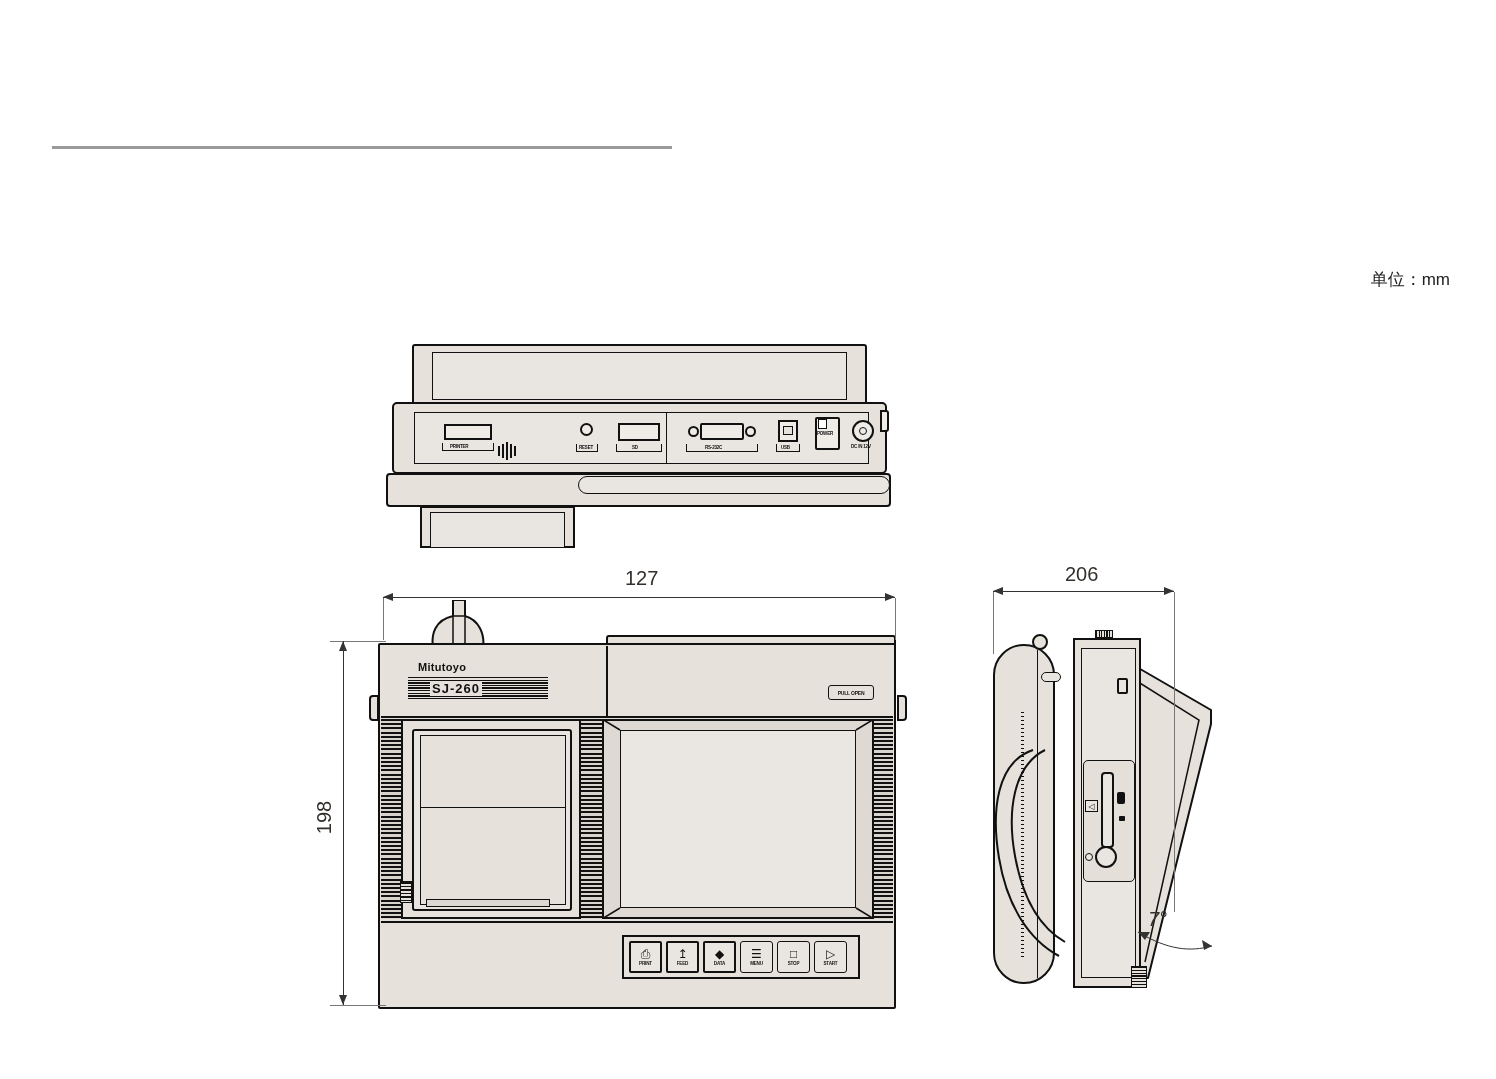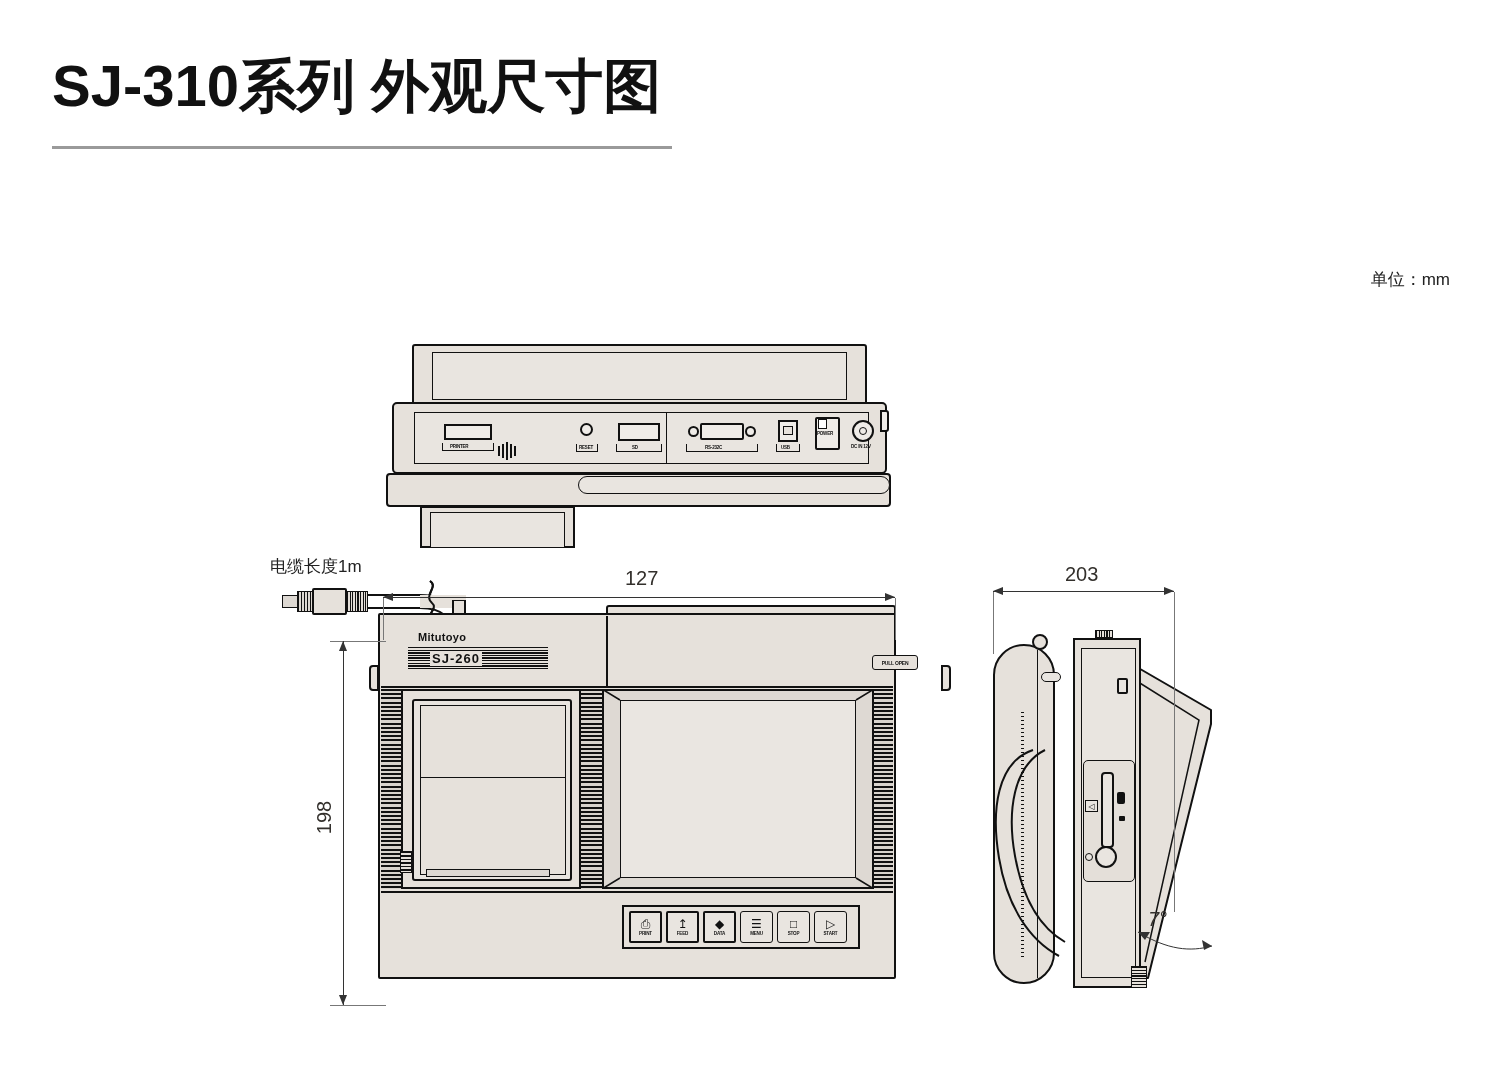--- a/index.html
+++ b/index.html
@@ -288,7 +288,6 @@
 
 <div class="page">
 
-  <div class="title">SJ-310系列 外观尺寸图</div>
   <div class="title-rule"></div>
 
   <div class="unit">单位：mm</div>

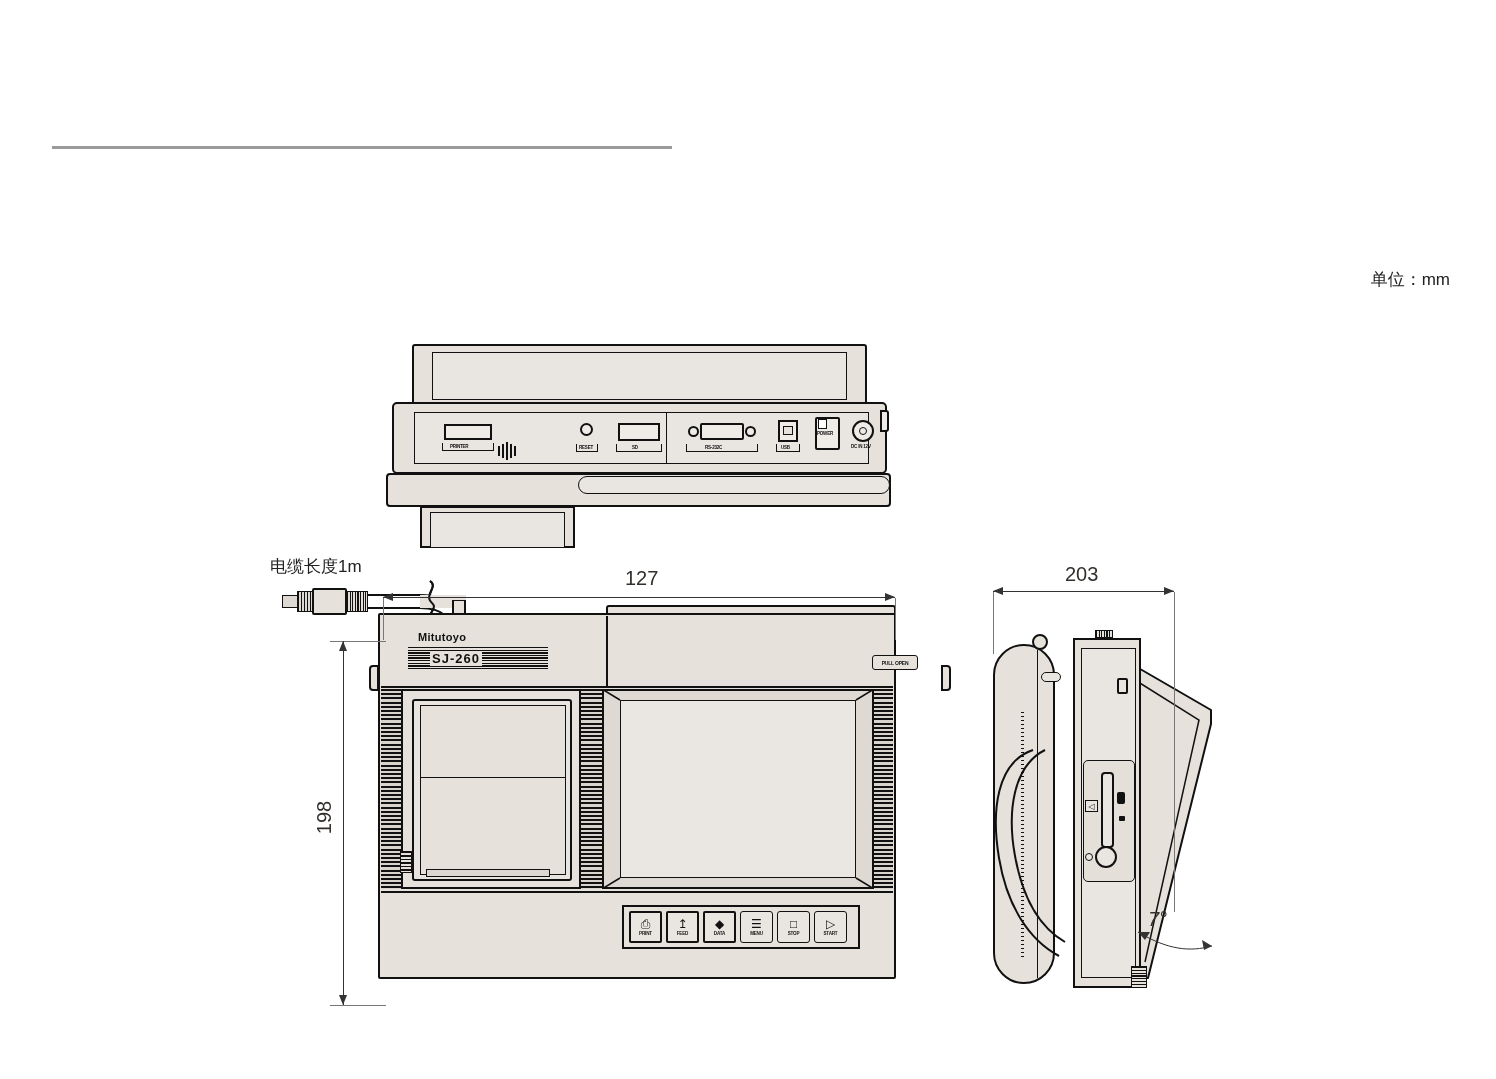--- a/index.html
+++ b/index.html
@@ -346,24 +346,6 @@
     <div class="port" style="left:500px;top:70px;width:9px;height:22px;border-radius:0 3px 3px 0;"></div>
   </div>
 
-  <div class="dw" id="cable">
-    <div class="cab-label">电缆长度1m</div>
-    <div class="cab-plug"></div>
-    <div class="cab-ferrule"></div>
-    <div class="cab-body"></div>
-    <div class="cab-knurl"></div>
-    <svg class="wedge-svg" width="240" height="100">
-      <path d="M98,40 L150,40" stroke="#111" stroke-width="2" fill="none"></path>
-      <path d="M98,53 L150,53" stroke="#111" stroke-width="2" fill="none"></path>
-      <path d="M150,40 C180,40 196,52 196,80 L196,100" stroke="#111" stroke-width="2" fill="none"></path>
-      <path d="M150,53 C172,53 184,62 184,86 L184,100" stroke="#111" stroke-width="2" fill="none"></path>
-      <path d="M160,26 C169,32 153,40 162,48 C168,53 158,58 160,64" stroke="#111" stroke-width="2" fill="none"></path>
-      <rect x="150" y="40" width="46" height="13" fill="#e6e1db" stroke="none"></rect>
-      <path d="M150,40 L150,53" stroke="none"></path>
-      <path d="M98,40 L150,40 M98,53 L150,53" stroke="#111" stroke-width="2" fill="none"></path>
-      <path d="M160,26 C169,32 153,40 162,48 C168,53 158,58 160,64" stroke="#111" stroke-width="2" fill="none"></path>
-    </svg>
-  </div>
 
   <svg style="position:absolute;left:425px;top:600px;" width="90" height="50">
     <path d="M28,0 L28,16 C10,20 6,34 8,48 L58,48 C60,34 54,20 40,16 L40,0 Z" fill="#e6e1db" stroke="#111" stroke-width="2"></path>

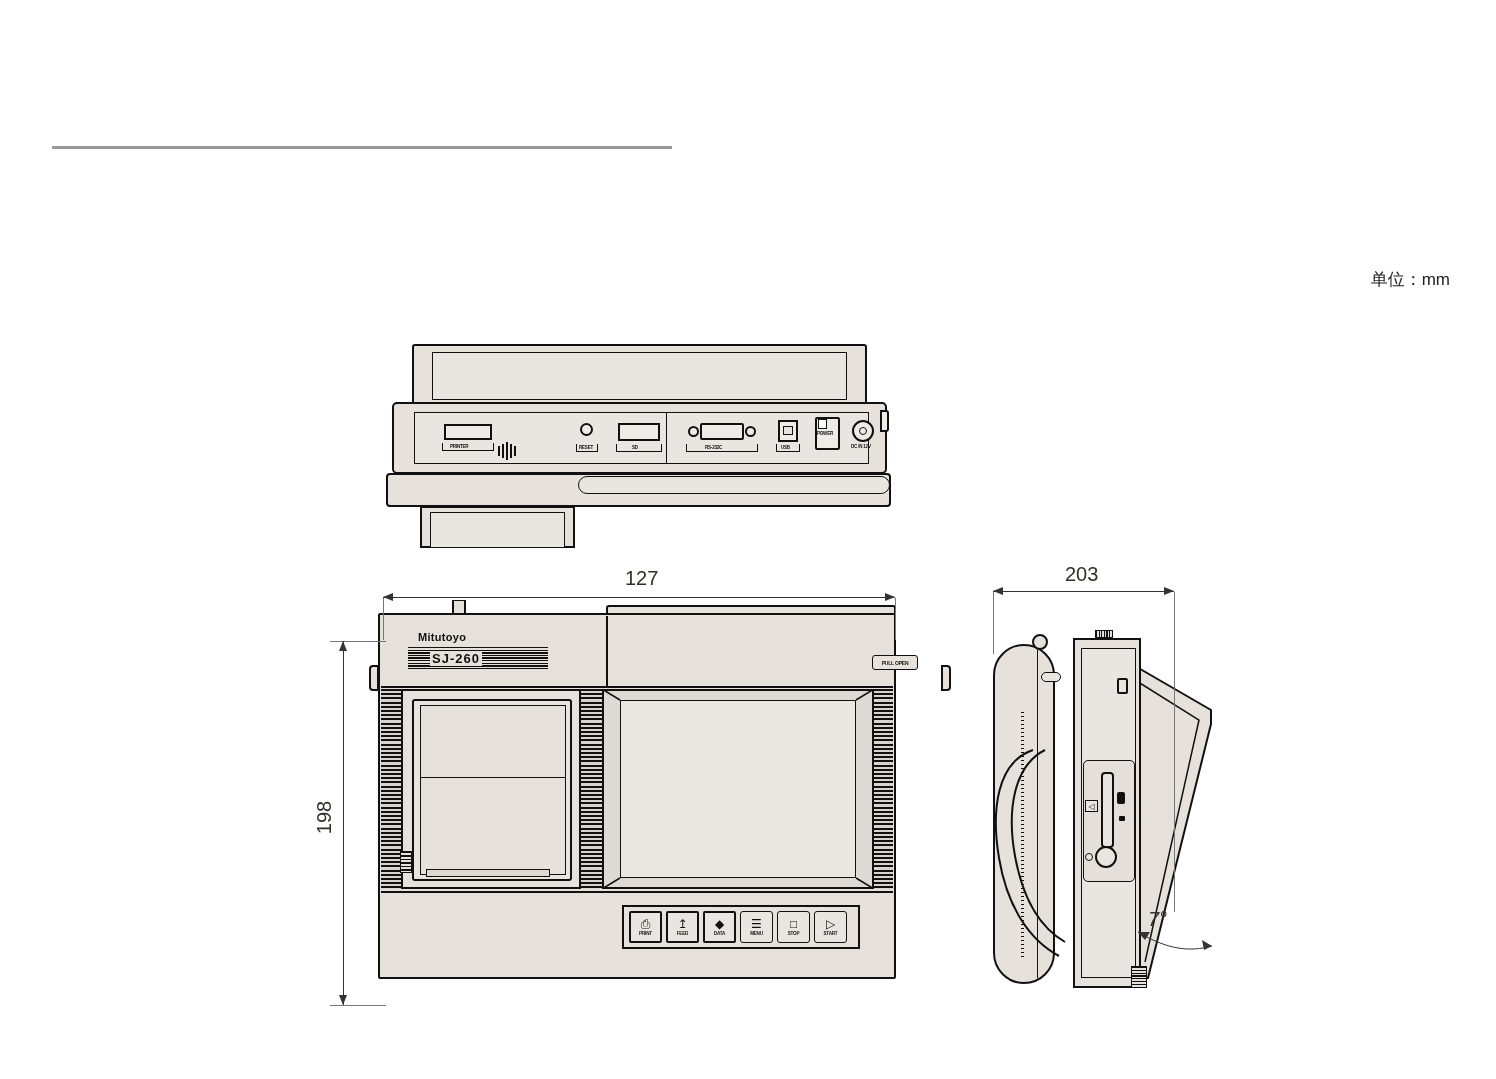--- a/index.html
+++ b/index.html
@@ -467,7 +467,7 @@
   <div class="dimline" style="left:993px;top:591px;width:181px;"></div>
   <div class="arrow-l" style="left:993px;top:587px;"></div>
   <div class="arrow-r" style="left:1164px;top:587px;"></div>
-  <div class="dimtext" style="left:1065px;top:563px;">203</div>
+  <div class="dimtext" style="left:1065px;top:563px;">206</div>
 
   <svg style="position:absolute;left:1120px;top:900px;" width="110" height="60">
     <path d="M18,32 C48,50 70,52 92,46" fill="none" stroke="#333" stroke-width="1"></path>

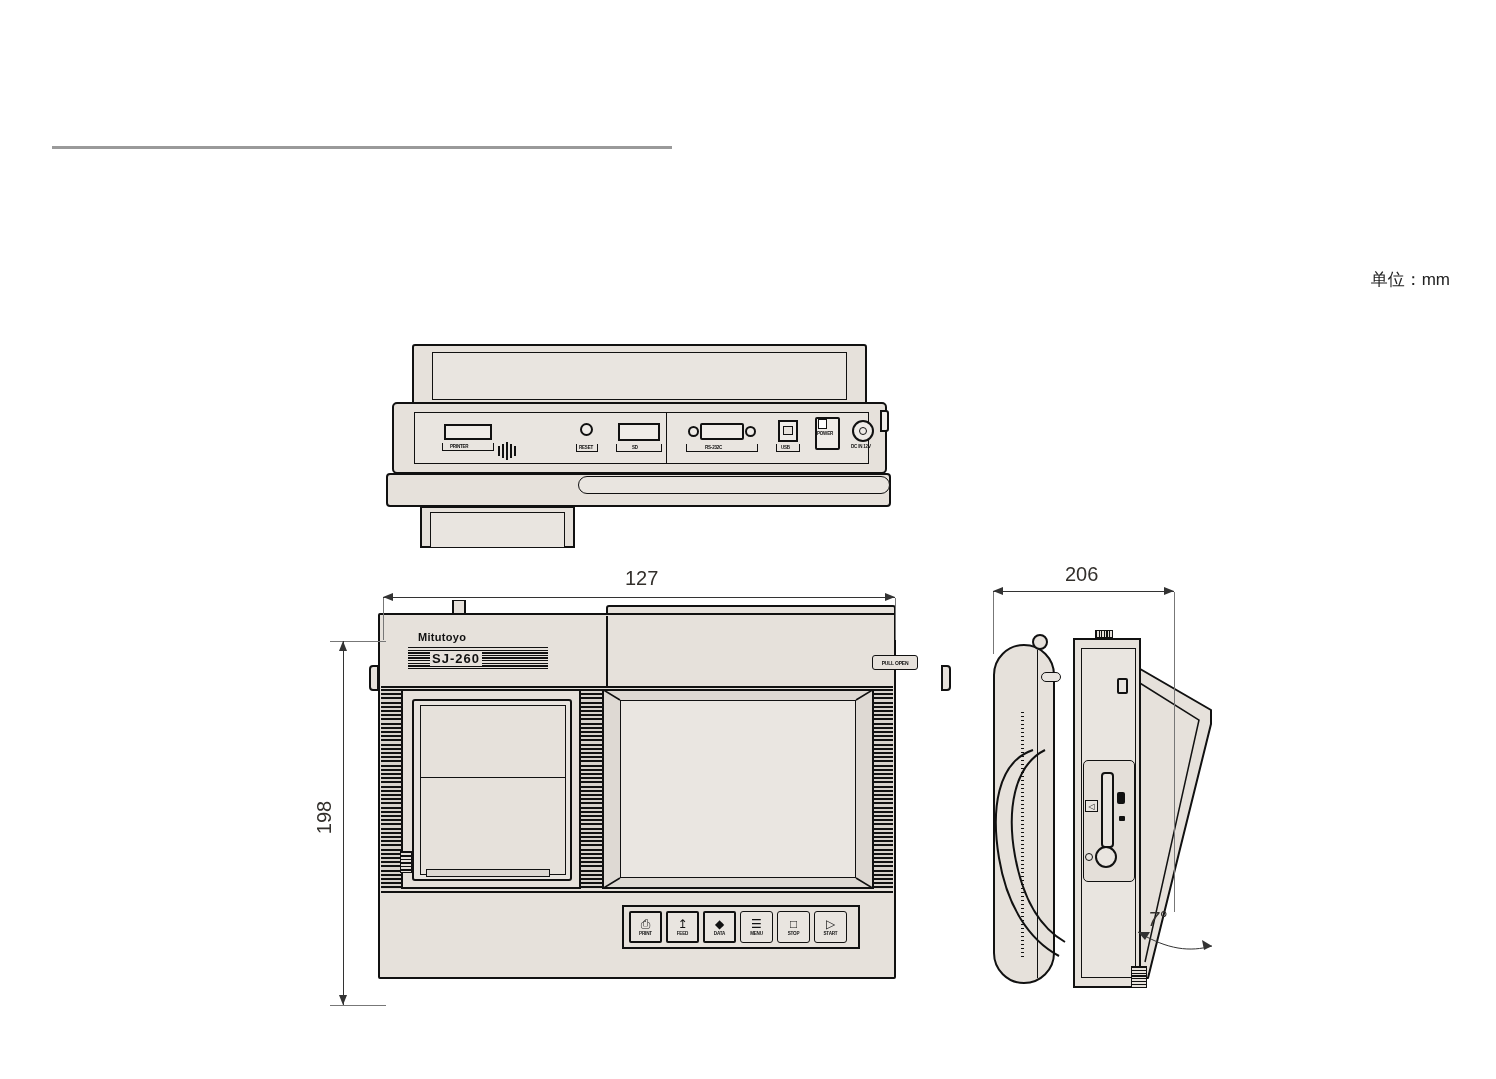--- a/index.html
+++ b/index.html
@@ -108,7 +108,7 @@
   .speaker i{position:absolute;top:0;width:2px;height:100%;background:#111;}
 
   
-  #frontview{left:378px;top:605px;width:520px;height:375px;padding-left:44px;}
+  #frontview{left:378px;top:635px;width:520px;height:375px;}
   .fv-shell{
     position:absolute;left:0;top:8px;width:518px;height:366px;
     background:#e6e1db;border:2px solid #111;box-sizing:border-box;border-radius:2px;

